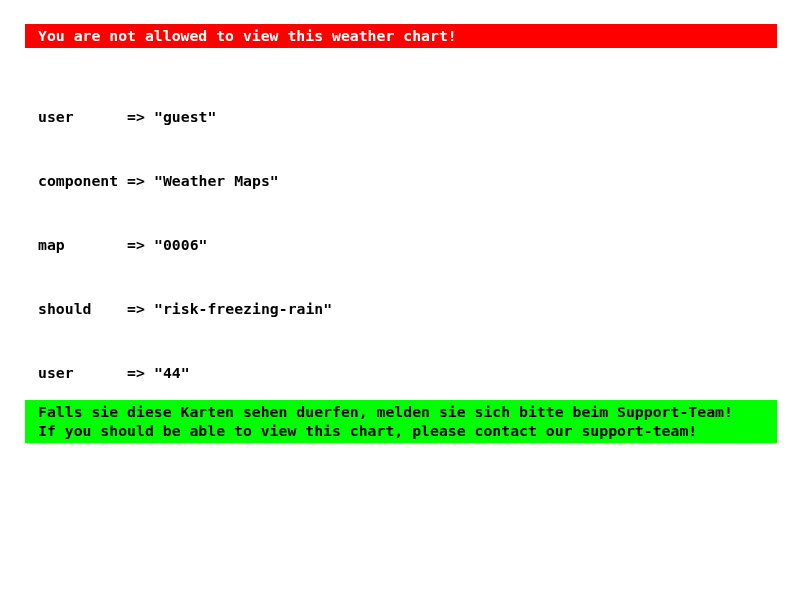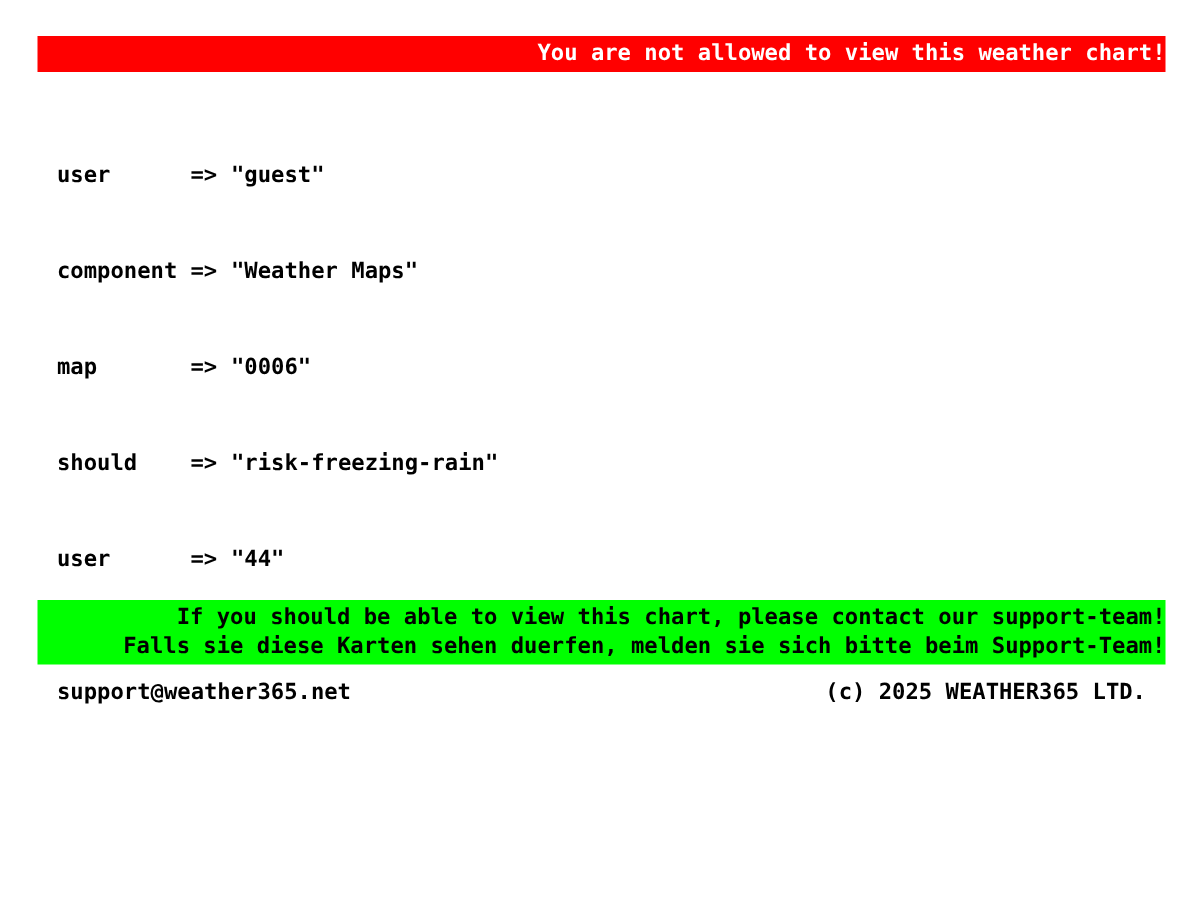--- a/index.html
+++ b/index.html
@@ -28,7 +28,6 @@
     padding: 2px 0 3px 0;
     line-height: 19px;
     box-sizing: border-box;
-    text-align: right;
   }
   .banner div {
     padding-left: 13px;

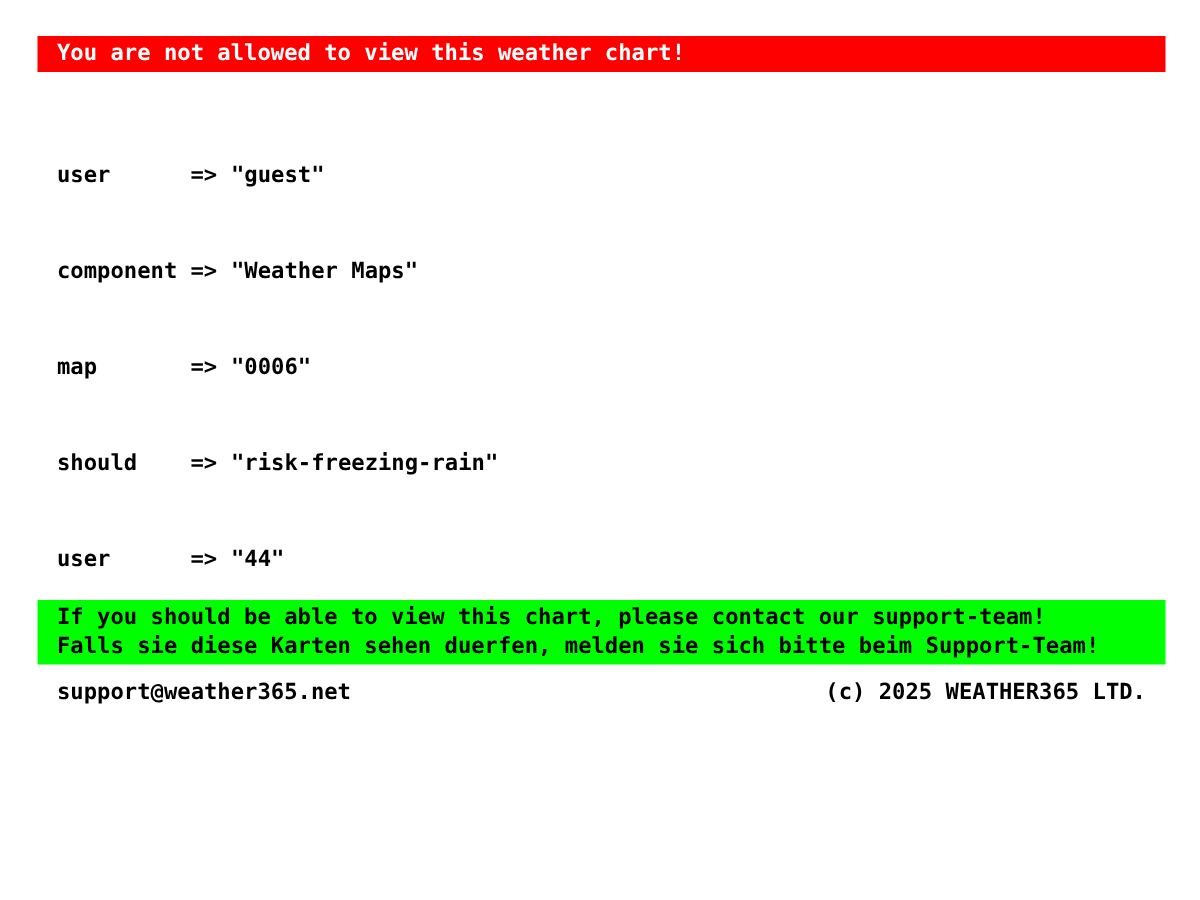--- a/index.html
+++ b/index.html
@@ -90,8 +90,8 @@
     </div>
 
     <div class="banner banner-support">
+      <div>Falls sie diese Karten sehen duerfen, melden sie sich bitte beim Support-Team!</div>
       <div>If you should be able to view this chart, please contact our support-team!</div>
-      <div>Falls sie diese Karten sehen duerfen, melden sie sich bitte beim Support-Team!</div>
     </div>
 
     <div class="footer">

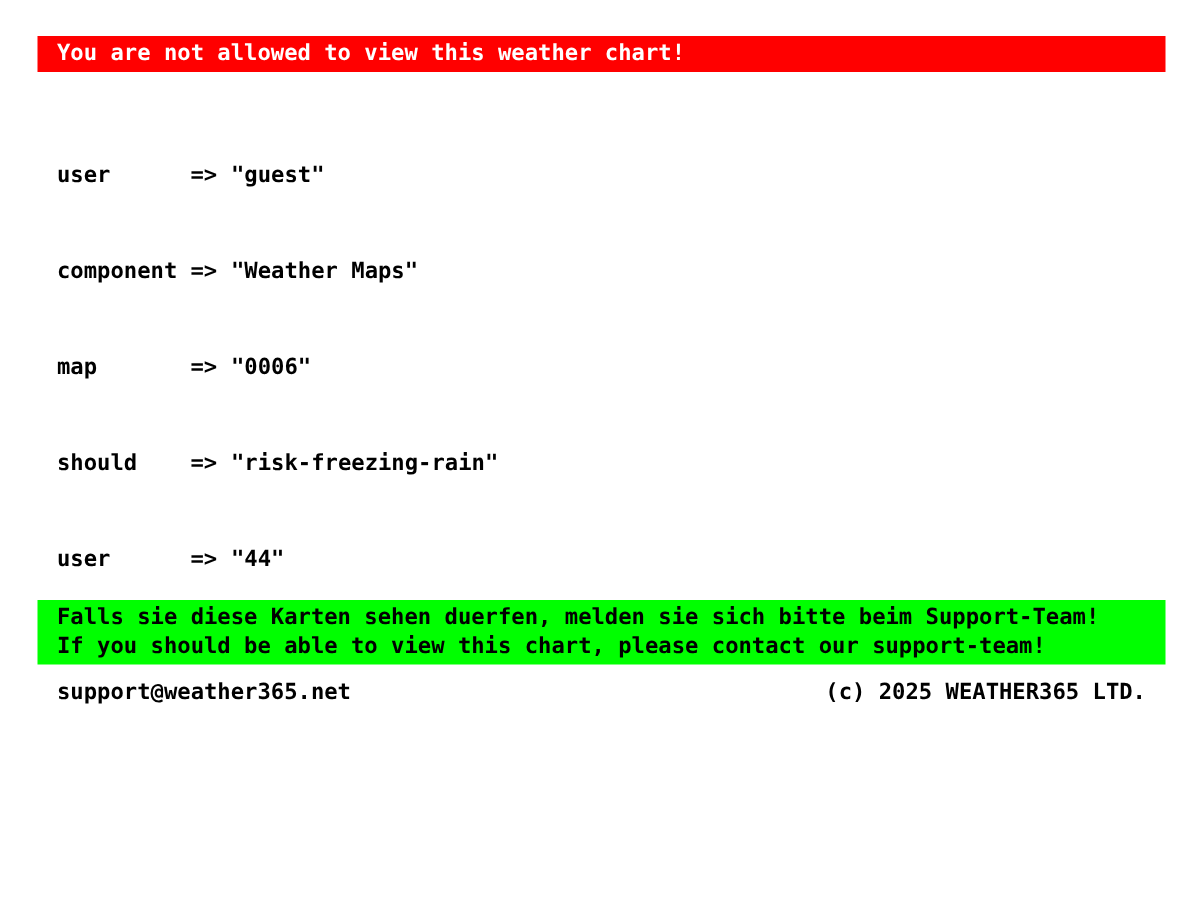--- a/index.html
+++ b/index.html
@@ -94,10 +94,6 @@
       <div>If you should be able to view this chart, please contact our support-team!</div>
     </div>
 
-    <div class="footer">
-      <span>support@weather365.net</span>
-      <span>(c) 2025 WEATHER365 LTD.</span>
-    </div>
 
   </div>
 </div>

